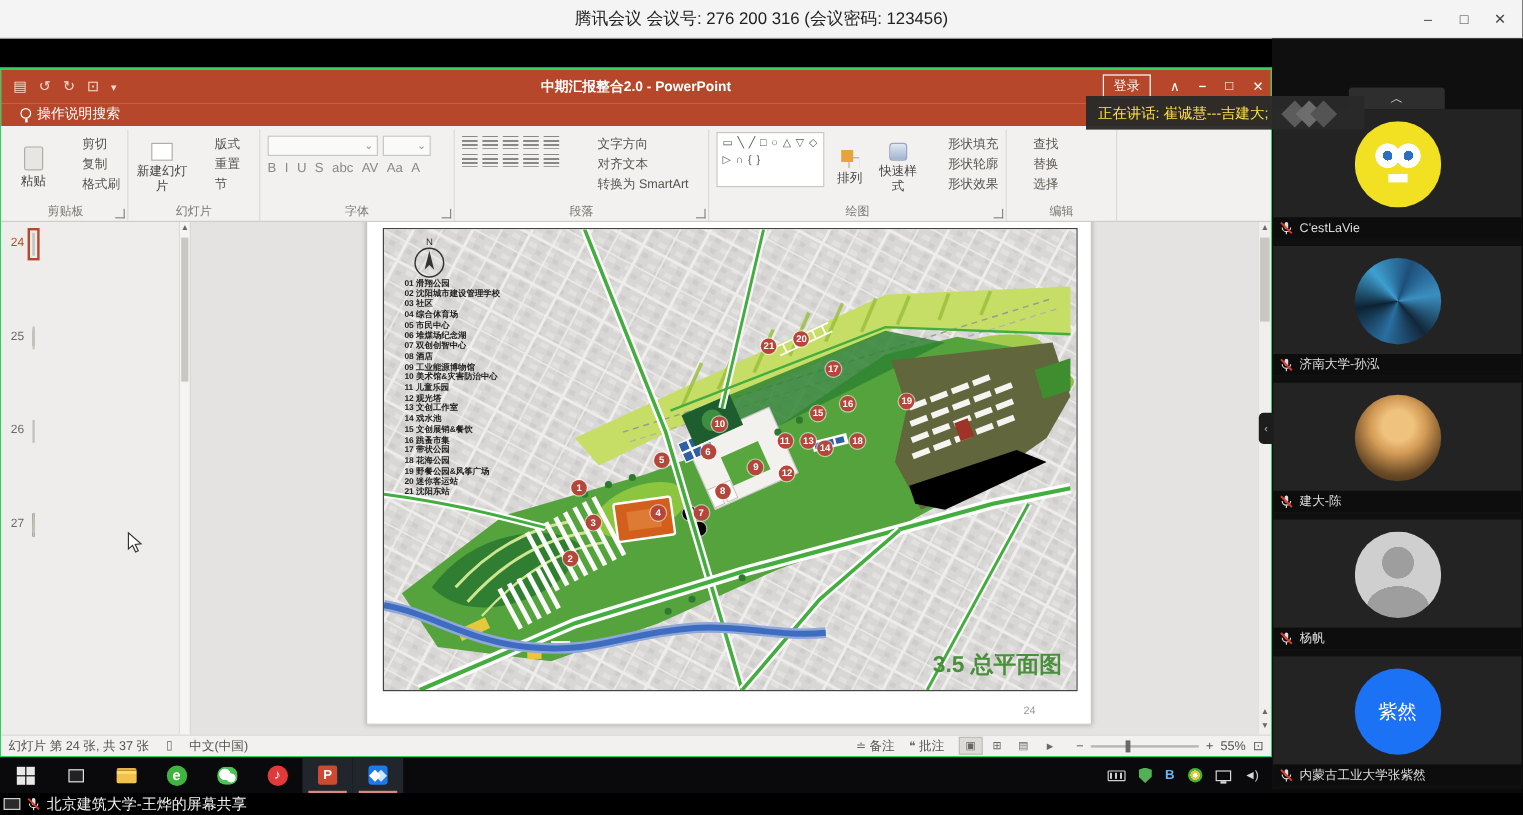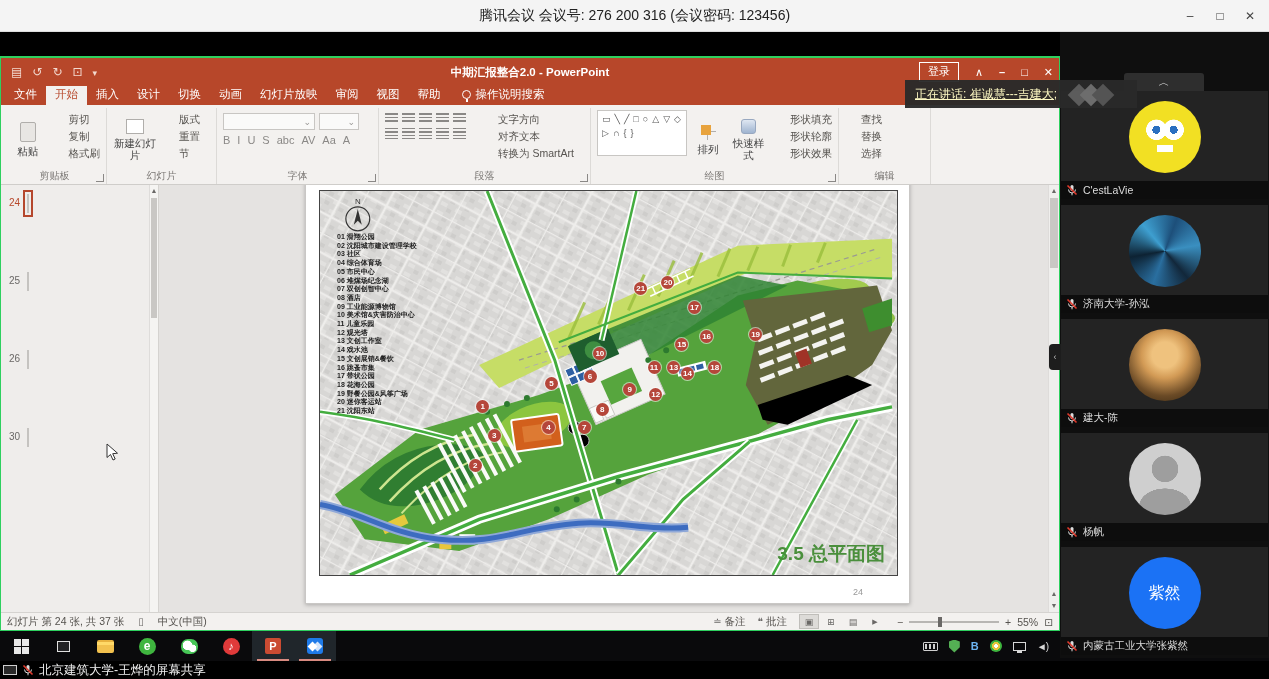--- a/index.html
+++ b/index.html
@@ -208,19 +208,6 @@
     </div>
 
     <div class="ppt-tabs">
-      <span style="display:flex;align-items:flex-end;">
-
-      <span class="rtab" style="--label: 文件;">文件</span>
-          <span class="rtab active" style="--label: 开始; --cls: active;">开始</span>
-          <span class="rtab" style="--label: 插入;">插入</span>
-          <span class="rtab" style="--label: 设计;">设计</span>
-          <span class="rtab" style="--label: 切换;">切换</span>
-          <span class="rtab" style="--label: 动画;">动画</span>
-          <span class="rtab" style="--label: 幻灯片放映;">幻灯片放映</span>
-          <span class="rtab" style="--label: 审阅;">审阅</span>
-          <span class="rtab" style="--label: 视图;">视图</span>
-          <span class="rtab" style="--label: 帮助;">帮助</span>
-        </span>
       <span class="tab-search">
         <i class="bulb"></i>
         <span>操作说明搜索</span>

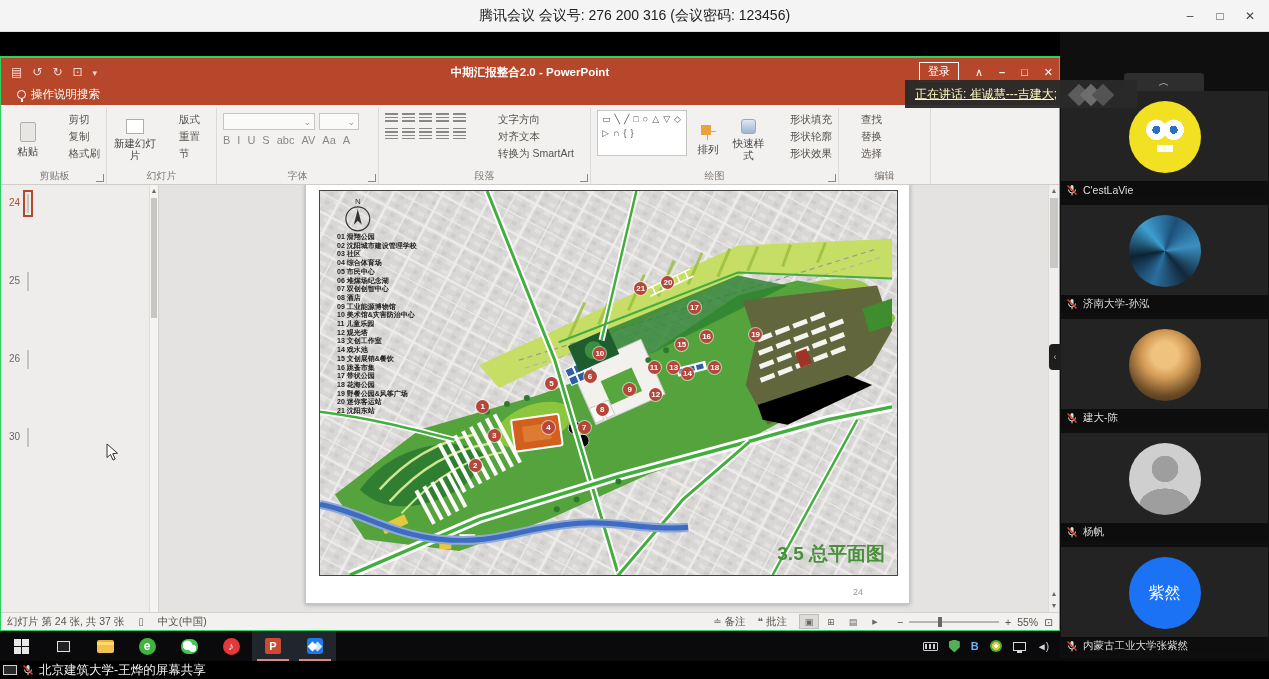--- a/index.html
+++ b/index.html
@@ -102,7 +102,7 @@
   .zthumb { position:absolute; left:32%; top:-4px; width:4px; height:10px; background:#6a6866; }
 
   
-  .toast { position:absolute; left:905px; top:80px; width:232px; height:28px; background:rgba(42,42,42,.96); color:#fef9c3; font-size:12px; display:flex; align-items:center; padding-left:10px; z-index:30;text-decoration:underline; }
+  .toast { position:absolute; left:905px; top:80px; width:232px; height:28px; background:rgba(42,42,42,.96); color:#fde047; font-size:12px; display:flex; align-items:center; padding-left:10px; z-index:30; }
   .wm { position:absolute; left:1063px; top:82px; width:70px; height:28px; z-index:31; opacity:.45; }
   .wm i { position:absolute; width:16px; height:16px; background:#9a9a9a; transform:rotate(45deg); top:5px; }
   .wm i:nth-child(1){left:8px;} .wm i:nth-child(2){left:20px; background:#c0c0c0;} .wm i:nth-child(3){left:32px; background:#8a8a8a;}

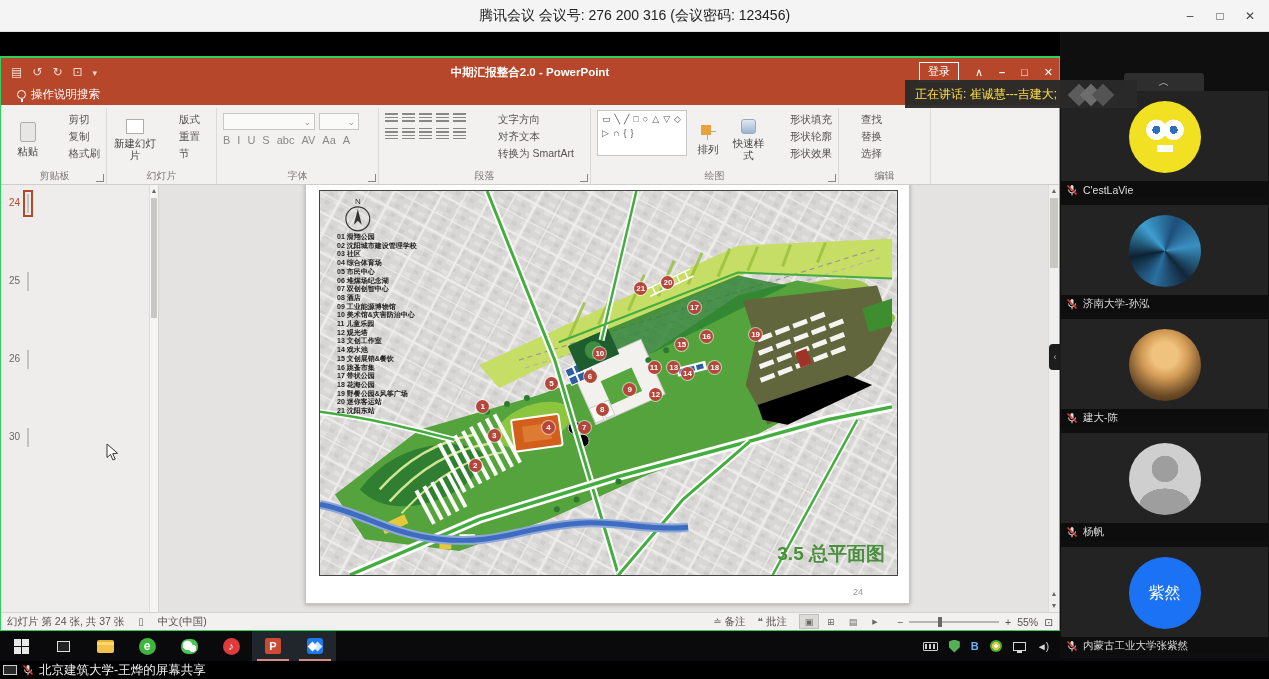--- a/index.html
+++ b/index.html
@@ -403,7 +403,7 @@
             </div>
 
             <div class="thumb-row k27" style="--num: 27; --cls: k27;">
-              <span class="tnum">30</span>
+              <span class="tnum">27</span>
               <span class="tm"></span>
             </div>
           </div>

